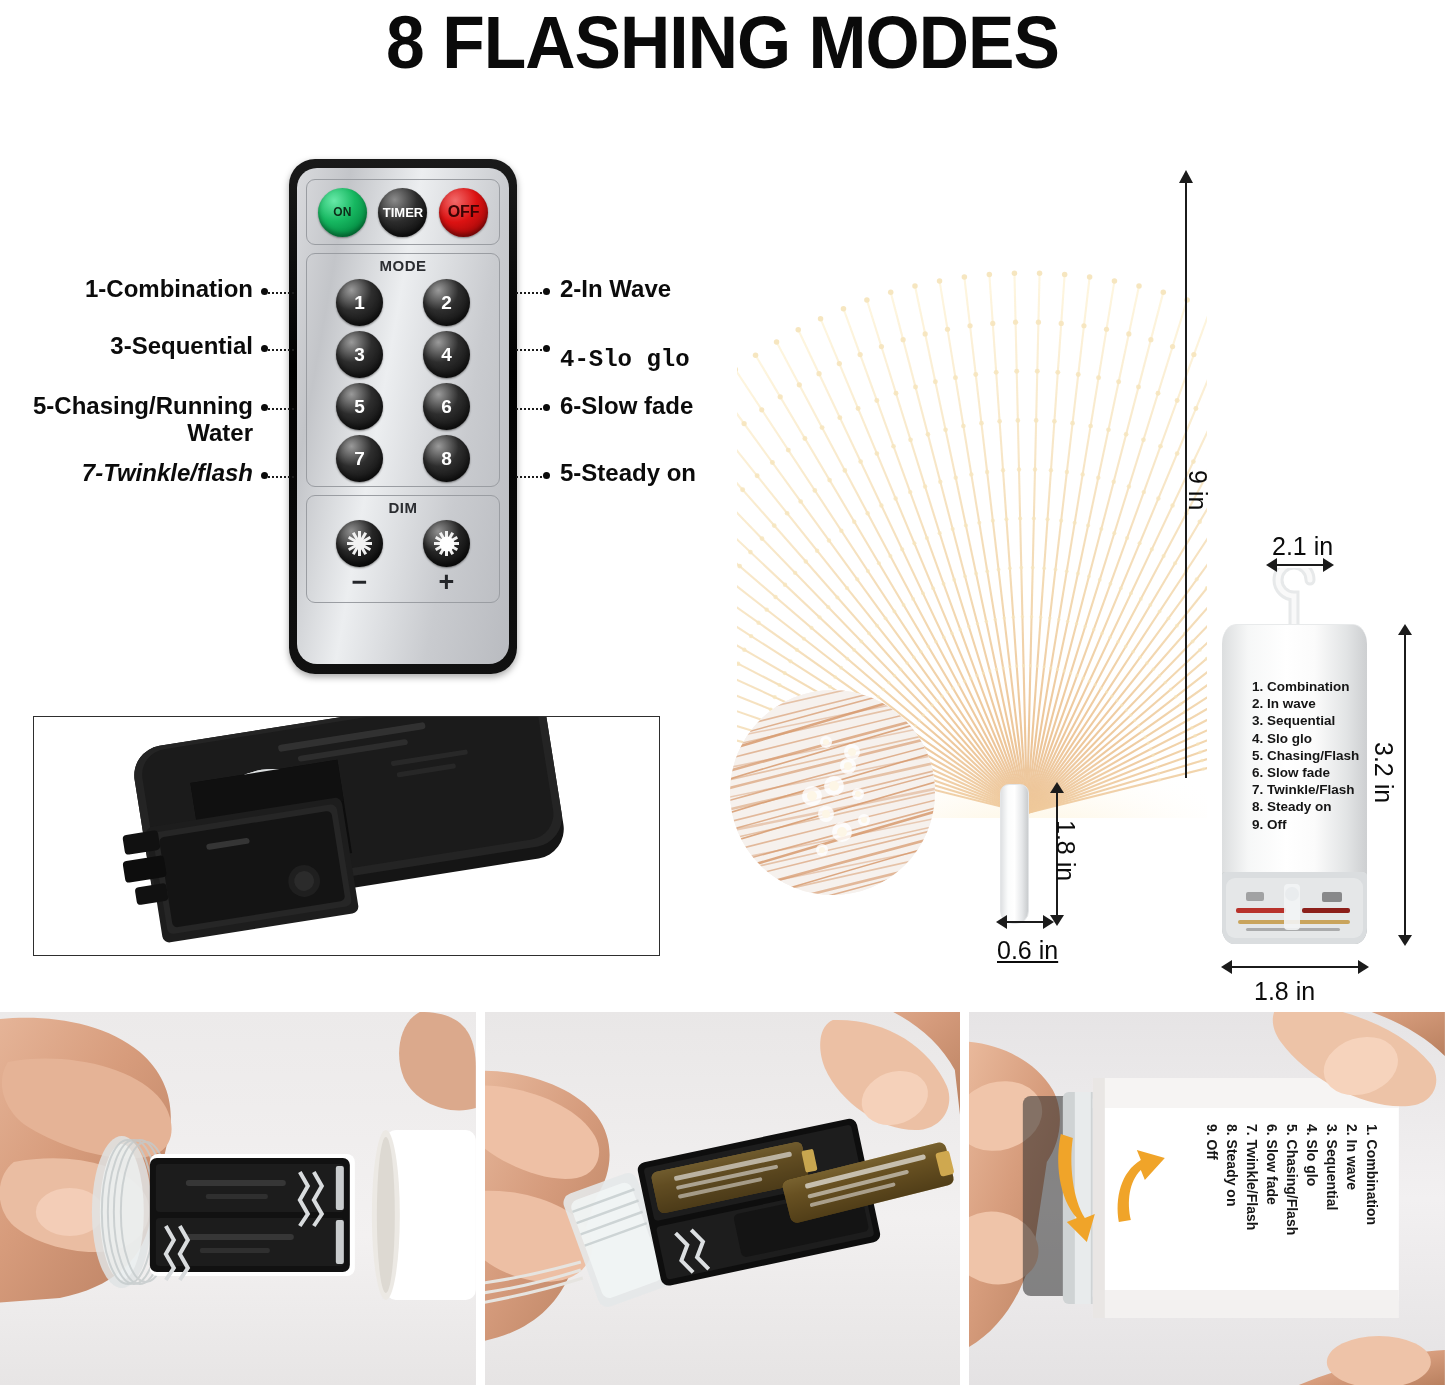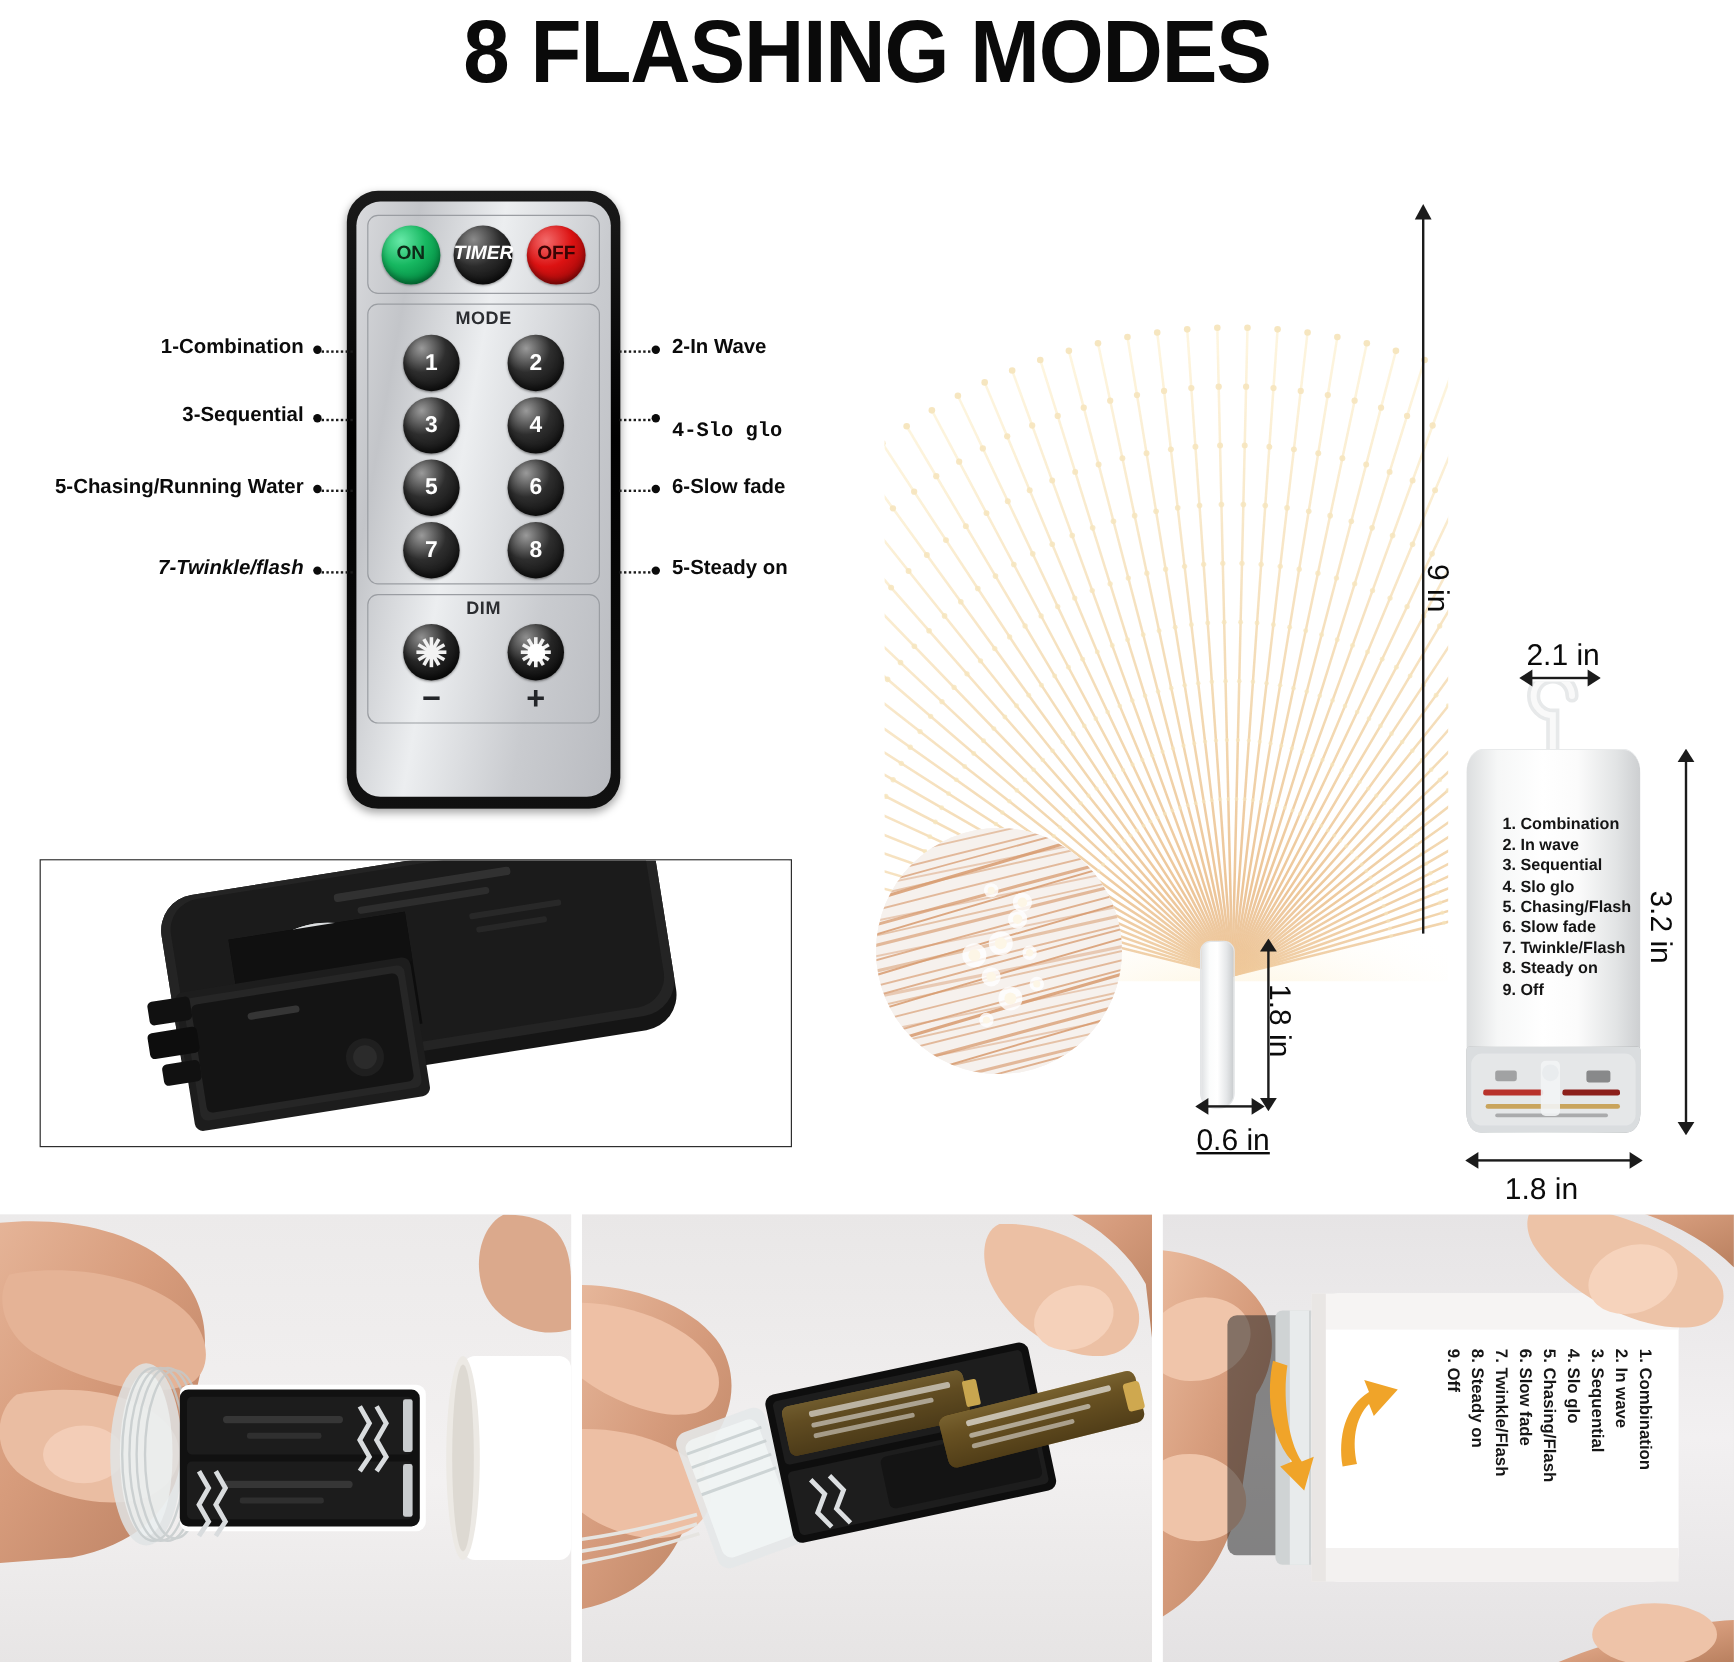--- a/index.html
+++ b/index.html
@@ -52,7 +52,7 @@
   .btn-on {
     width:49px;height:49px;
     background: radial-gradient(circle at 33% 26%, #67e9a8 0%, #17b861 42%, #038a41 78%, #026a33 100%);
-    font-size:16px; color:#0d2b18;
+    font-size:12px; color:#0d2b18;
     box-shadow: inset 0 -3px 5px rgba(0,0,0,.35), 0 1px 2px rgba(0,0,0,.4);
   }
   .btn-timer {

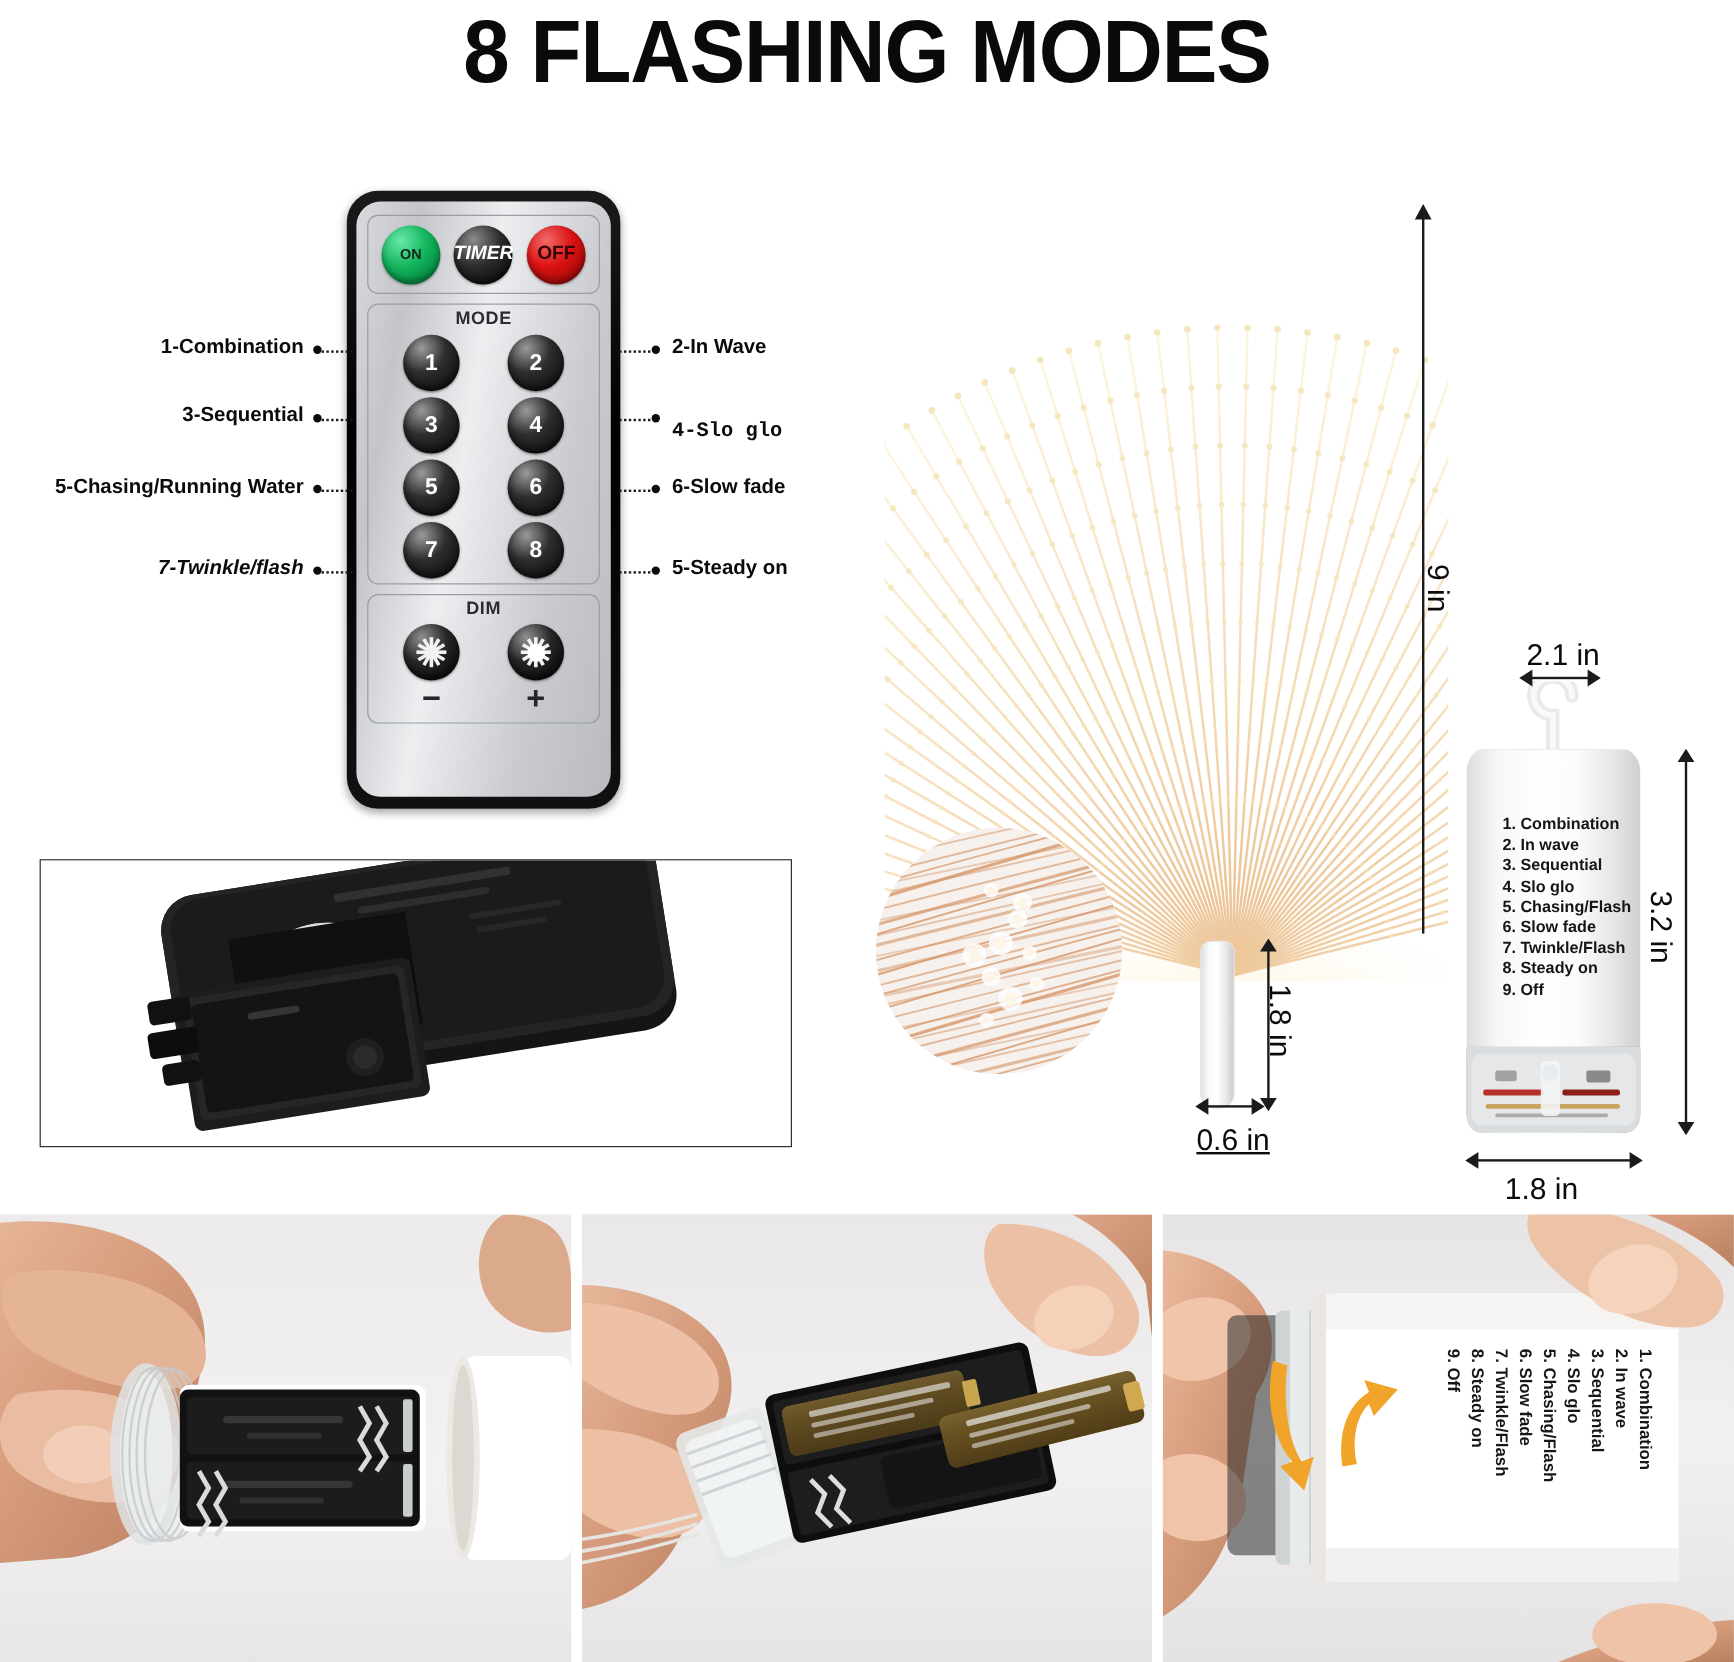--- a/index.html
+++ b/index.html
@@ -58,9 +58,8 @@
   .btn-timer {
     width:49px;height:49px;
     background: radial-gradient(circle at 34% 24%, #8b8b8b 0%, #2c2c2c 45%, #000 100%);
-    font-size:16px;
+    font-size:13px;
     box-shadow: inset 0 -3px 5px rgba(0,0,0,.5), 0 1px 2px rgba(0,0,0,.4);
-    font-style: italic;
   }
   .btn-off {
     width:49px;height:49px;

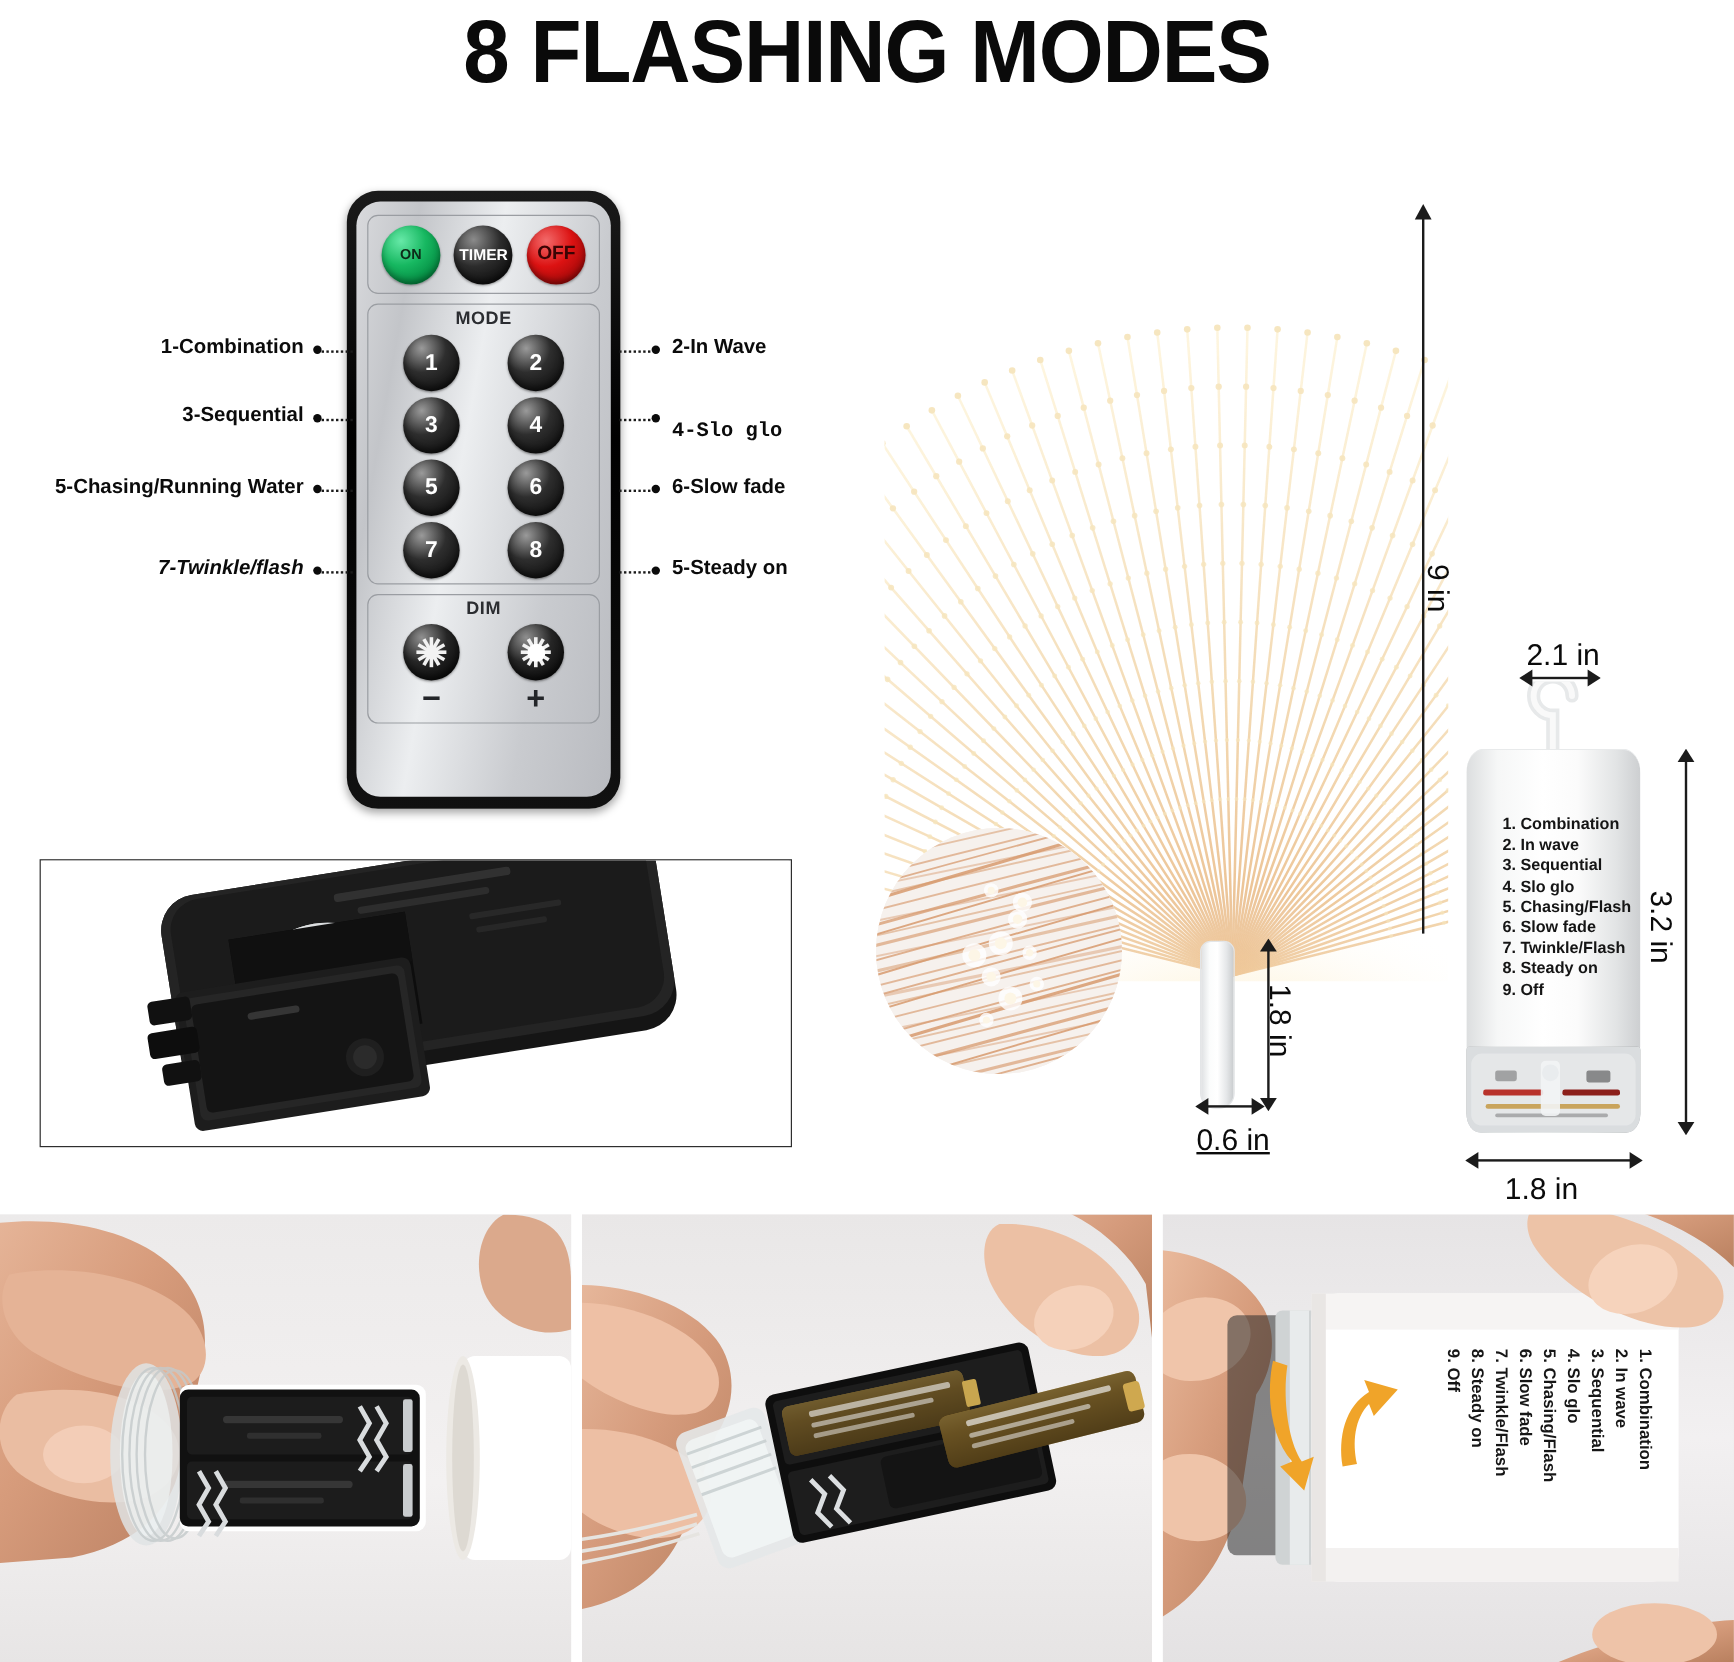--- a/index.html
+++ b/index.html
@@ -109,7 +109,7 @@
   
   .callout {
     position: absolute;
-    font-size: 17px; font-weight: 700; color: #0b0b0b;
+    font-size: 24px; font-weight: 700; color: #0b0b0b;
     white-space: nowrap; line-height: 27px;
   }
   .callout.left { text-align: right; }

